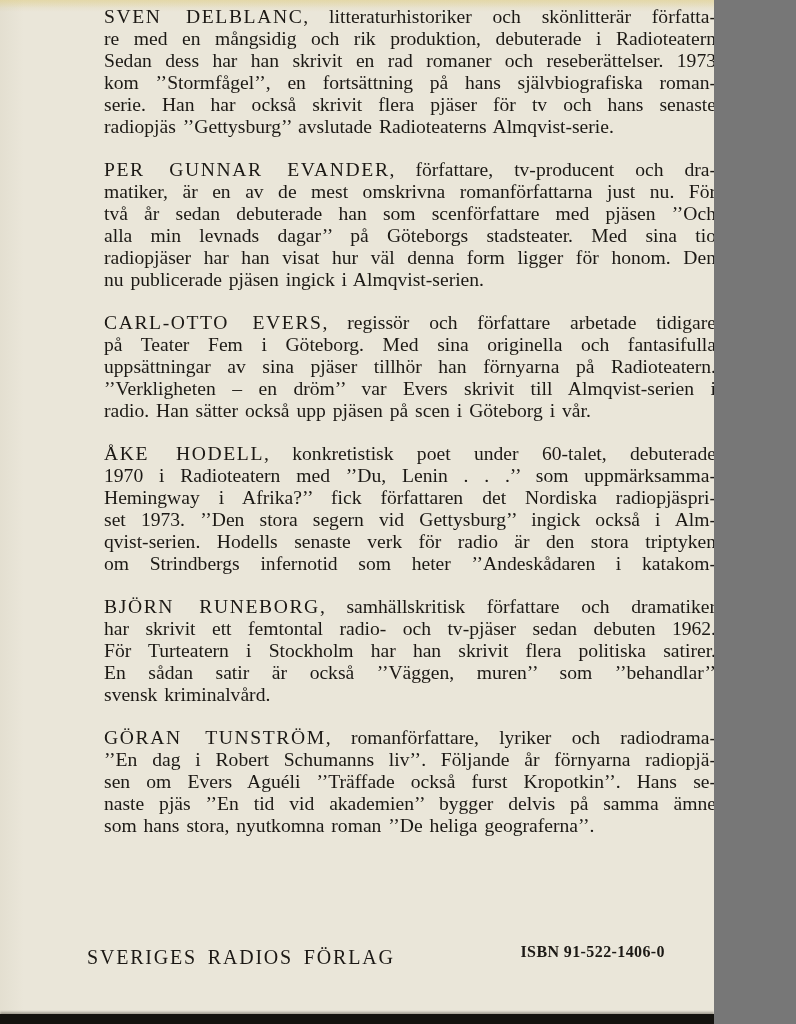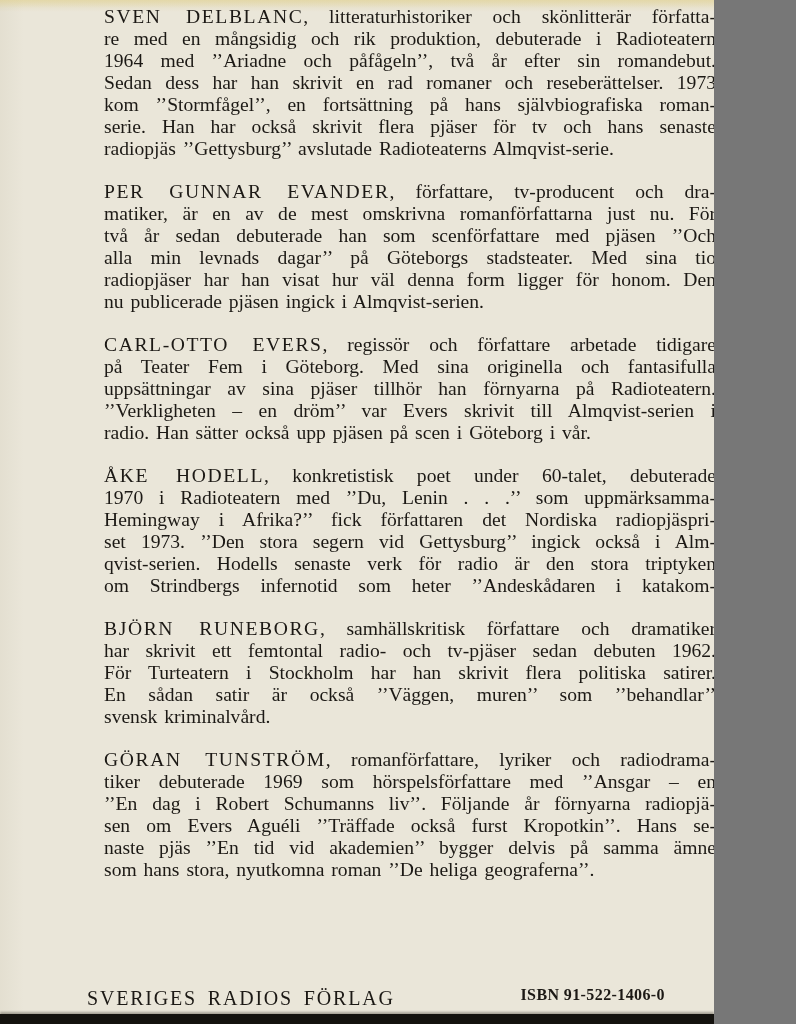--- a/index.html
+++ b/index.html
@@ -105,7 +105,6 @@
   <div class="paragraph">
         <div class="line"><span class="author-name">SVEN DELBLANC</span><span>, litteraturhistoriker och skönlitterär författa-</span></div>
         <div class="line">re med en mångsidig och rik produktion, debuterade i Radioteatern</div>
-        <div class="line">1964 med ’’Ariadne och påfågeln’’, två år efter sin romandebut.</div>
         <div class="line">Sedan dess har han skrivit en rad romaner och reseberättelser. 1973</div>
         <div class="line">kom ’’Stormfågel’’, en fortsättning på hans självbiografiska roman-</div>
         <div class="line">serie. Han har också skrivit flera pjäser för tv och hans senaste</div>

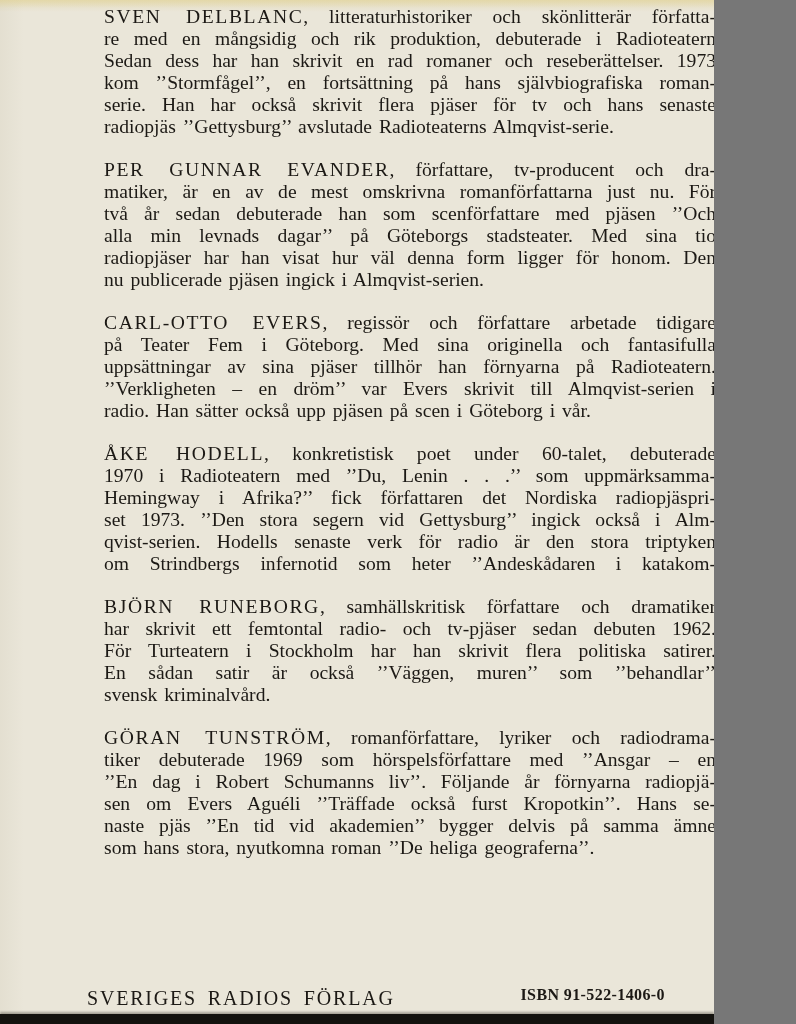--- a/index.html
+++ b/index.html
@@ -142,7 +142,6 @@
       </div>
       <div class="paragraph">
         <div class="line"><span class="author-name">GÖRAN TUNSTRÖM</span><span>, romanförfattare, lyriker och radiodrama-</span></div>
-        <div class="line">tiker debuterade 1969 som hörspelsförfattare med ’’Ansgar – en</div>
         <div class="line">’’En dag i Robert Schumanns liv’’. Följande år förnyarna radiopjä-</div>
         <div class="line">sen om Evers Aguéli ’’Träffade också furst Kropotkin’’. Hans se-</div>
         <div class="line">naste pjäs ’’En tid vid akademien’’ bygger delvis på samma ämne</div>

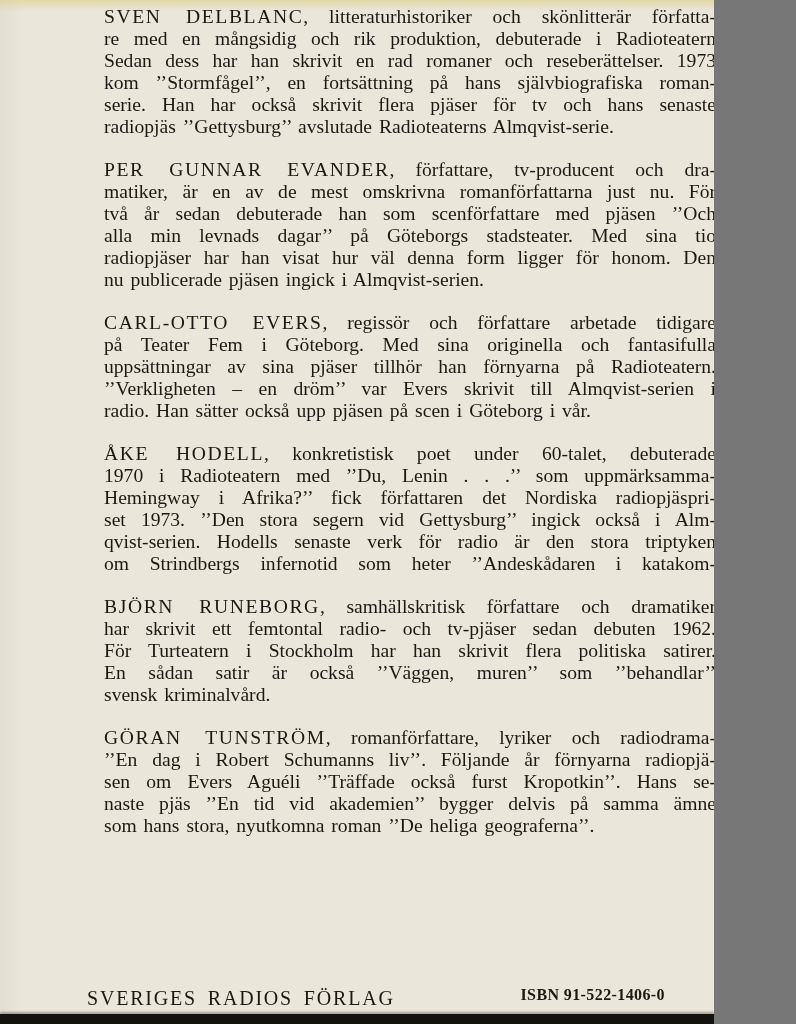--- a/index.html
+++ b/index.html
@@ -69,10 +69,10 @@
     position: absolute;
     left: 87px;
     right: 49px;
-    top: 987px;
+    top: 946px;
     display: flex;
     justify-content: space-between;
-    align-items: flex-end;
+    align-items: center;
   }
   .publisher {
     font-size: 20px;

